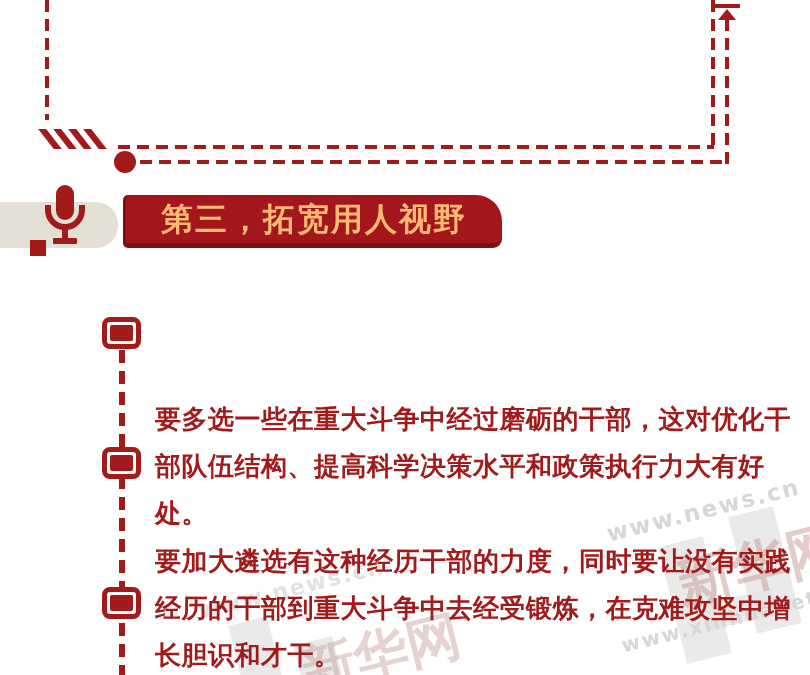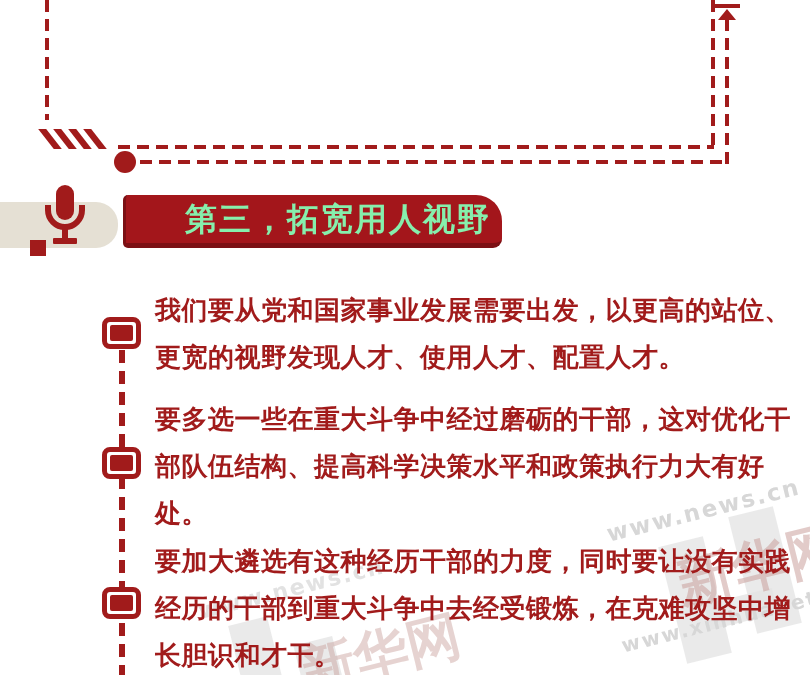--- a/index.html
+++ b/index.html
@@ -37,8 +37,8 @@
     border-left:3px solid var(--bannerDark,#7c1014);
     border-bottom:5px solid var(--bannerDark,#7c1014);
     border-radius:5px 26px 9px 5px;}
-  .banner span{display:block;padding-left:35px;line-height:48px;color:#86efac;
-    font-size:32px;font-weight:bold;letter-spacing:2px;white-space:nowrap;margin-left:24px;}
+  .banner span{display:block;padding-left:35px;line-height:48px;color:#fdba74;
+    font-size:32px;font-weight:bold;letter-spacing:2px;white-space:nowrap;}
   
   .bullet-icon{position:absolute;left:102px;width:39px;height:32px;box-sizing:border-box;
     border:5px solid var(--red,#a11b1b);border-radius:8px;background:#fff;z-index:3;}

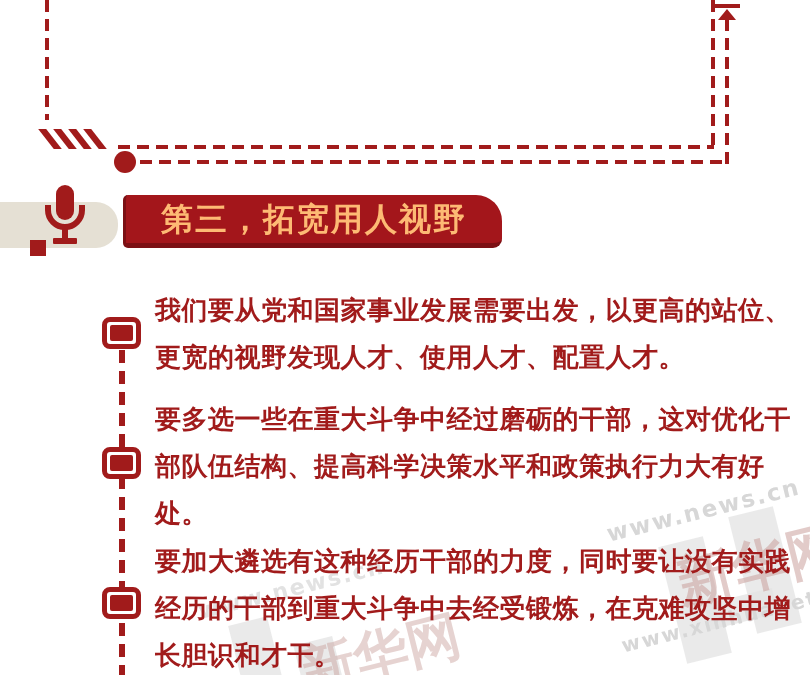--- a/index.html
+++ b/index.html
@@ -103,8 +103,6 @@
   <div class="bullet-icon" style="top:317px;">
       <i></i>
     </div>
-  <div class="bullet-text" style="top:287px;">我们要从党和国家事业发展需要出发，以更高的站位、
-更宽的视野发现人才、使用人才、配置人才。</div>
 
   <div class="bullet-icon" style="top:447px;">
       <i></i>

